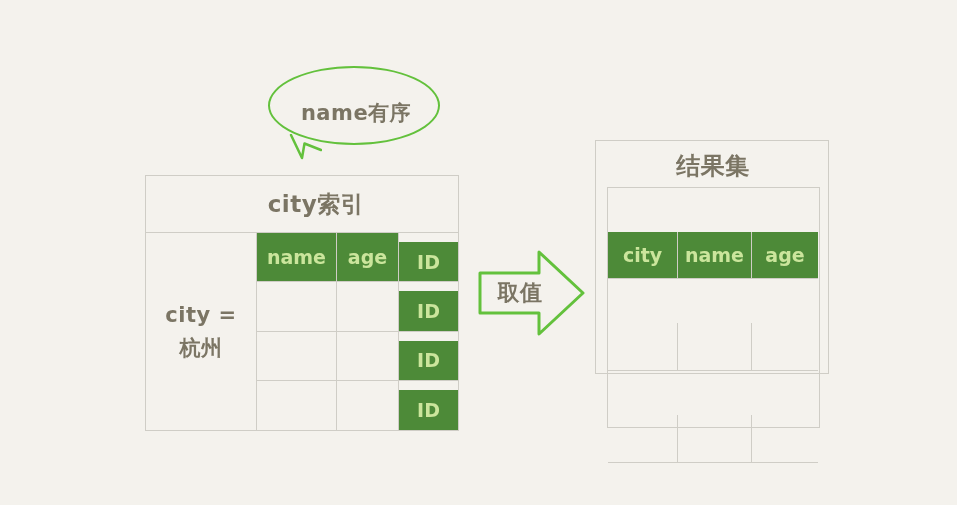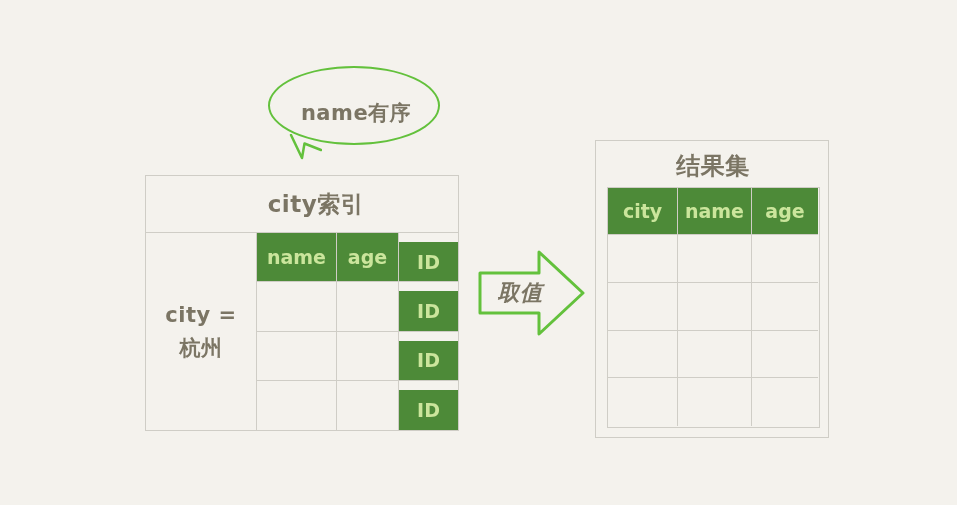--- a/index.html
+++ b/index.html
@@ -175,7 +175,7 @@
     left: 595px;
     top: 140px;
     width: 234px;
-    height: 298px;
+    height: 234px;
     border: 1.5px solid #cfcdc6;
     box-sizing: border-box;
     background: #f4f2ed;

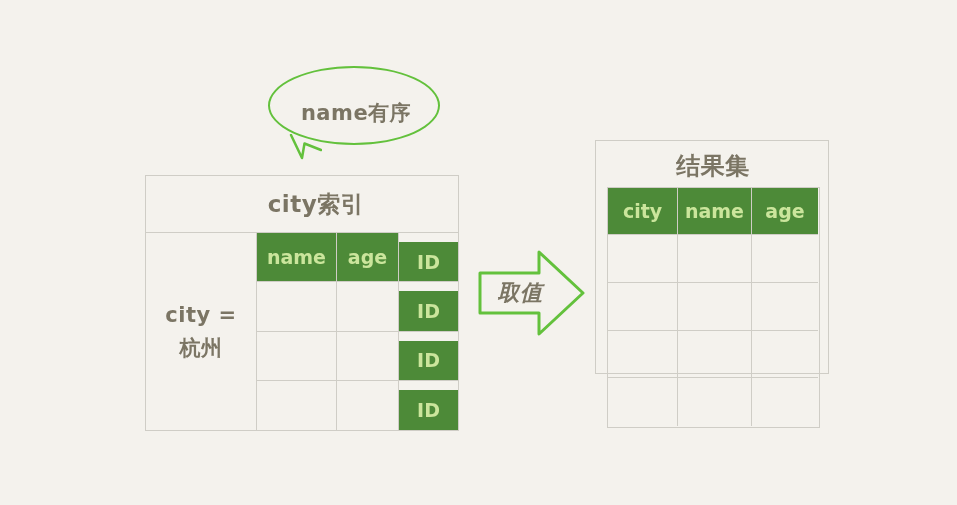--- a/index.html
+++ b/index.html
@@ -205,6 +205,7 @@
     width: 100%;
     height: 47.8px;
     box-sizing: border-box;
+    margin-top: 44px;
   }
   .rt-row.header { height: 47px; }
   .rt-cell {

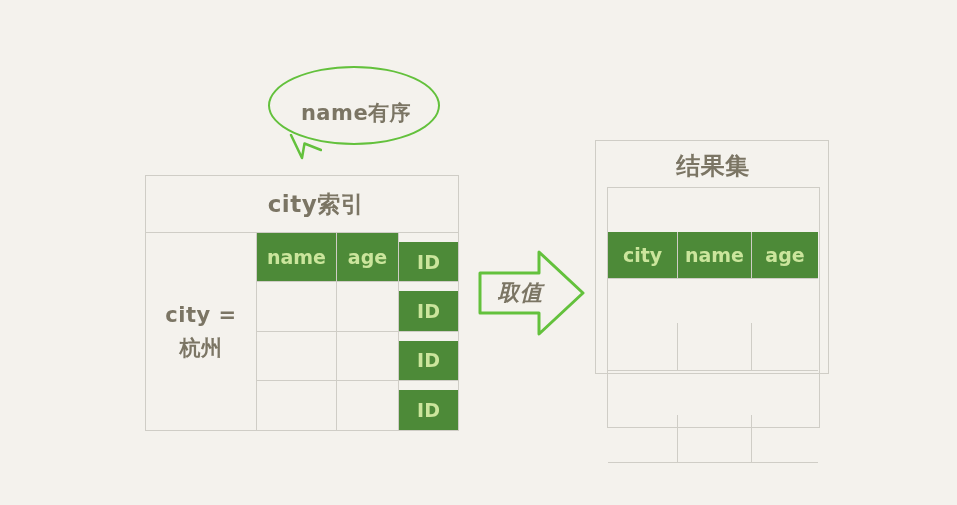--- a/index.html
+++ b/index.html
@@ -166,7 +166,6 @@
     font-size: 22px;
     padding-right: 6px;
     box-sizing: border-box;
-    font-style: italic;
   }
 
   

